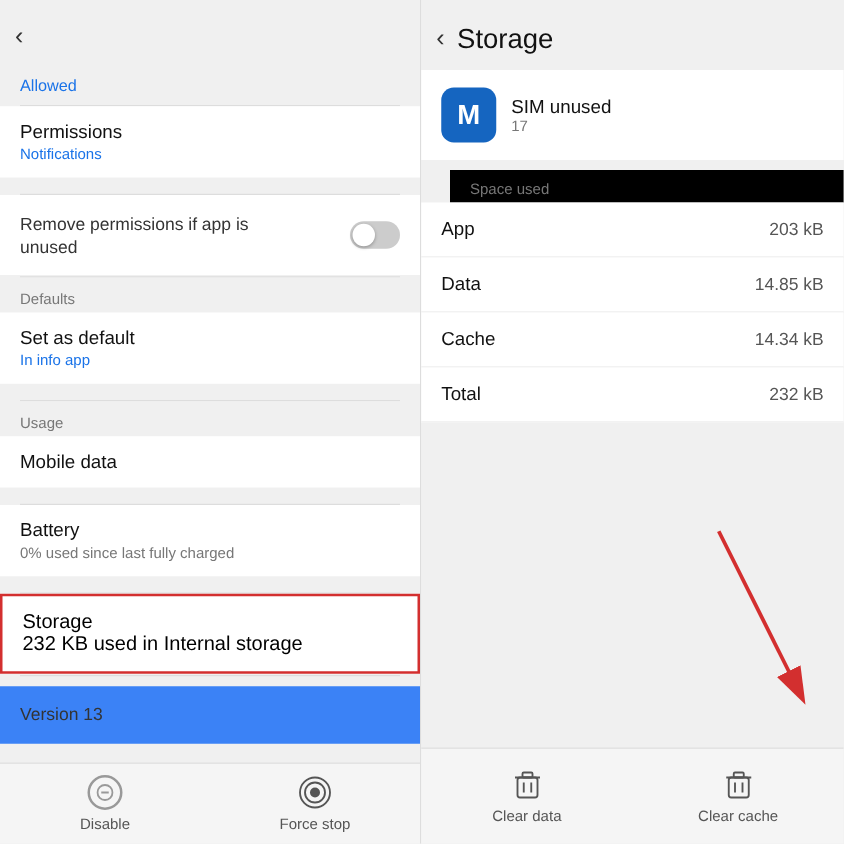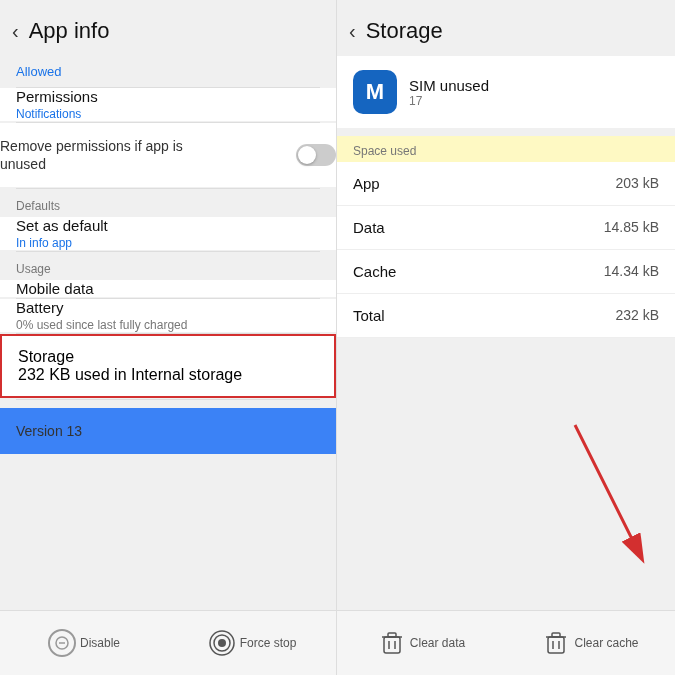--- a/index.html
+++ b/index.html
@@ -271,7 +271,6 @@
 <div class="left-panel">
   <div class="header">
     <span class="back-arrow">‹</span>
-    <span class="title">App info</span>
   </div>
 
   <div class="scroll-area">

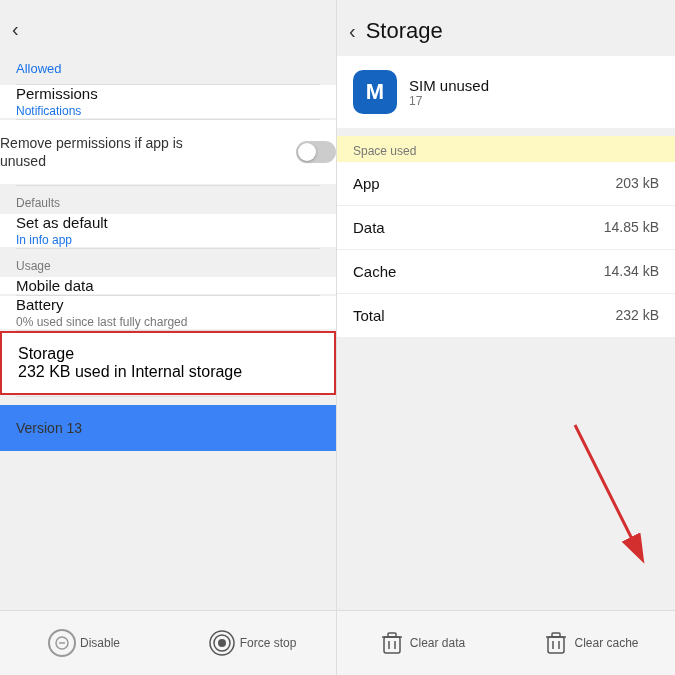--- a/index.html
+++ b/index.html
@@ -57,9 +57,9 @@
     }
 
     .section-item {
-      padding: 0 16px;
-      background: #fff;
-      margin-bottom: 1px;
+      padding: 12px 16px;
+      background: #fff;
+      margin-bottom: 13px;
     }
     .section-item .item-title {
       font-size: 15px;

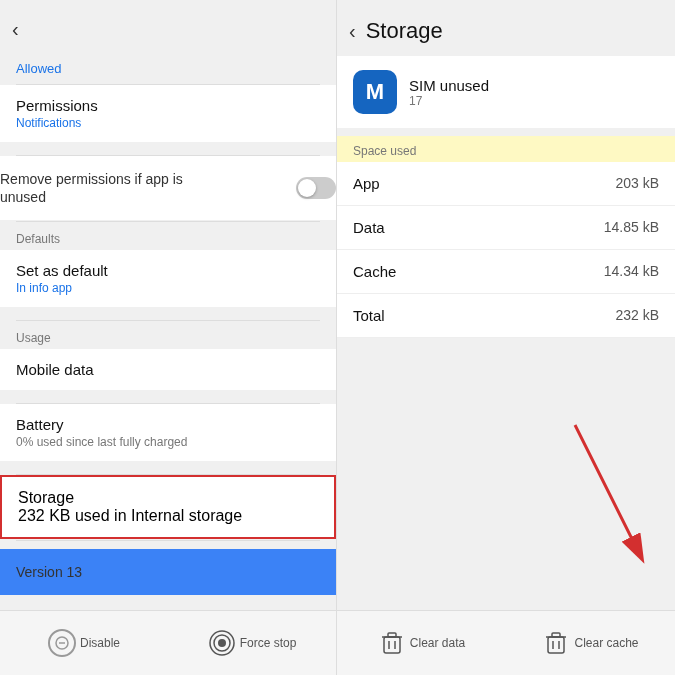--- a/index.html
+++ b/index.html
@@ -232,7 +232,8 @@
       padding: 8px 16px 4px 16px;
       font-size: 12px;
       color: #777;
-      background: #fef9c3;
+      background: #000000;
+      margin-left: 23px;
     }
 
     .storage-item {

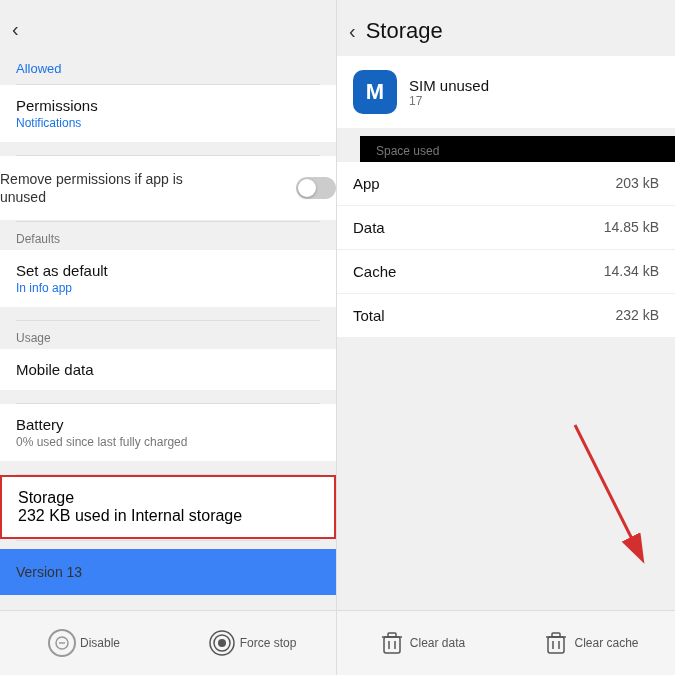--- a/index.html
+++ b/index.html
@@ -81,7 +81,7 @@
       display: flex;
       align-items: center;
       justify-content: space-between;
-      padding: 14px 0;
+      padding: 14px 16px;
       background: #fff;
       margin-bottom: 1px;
     }

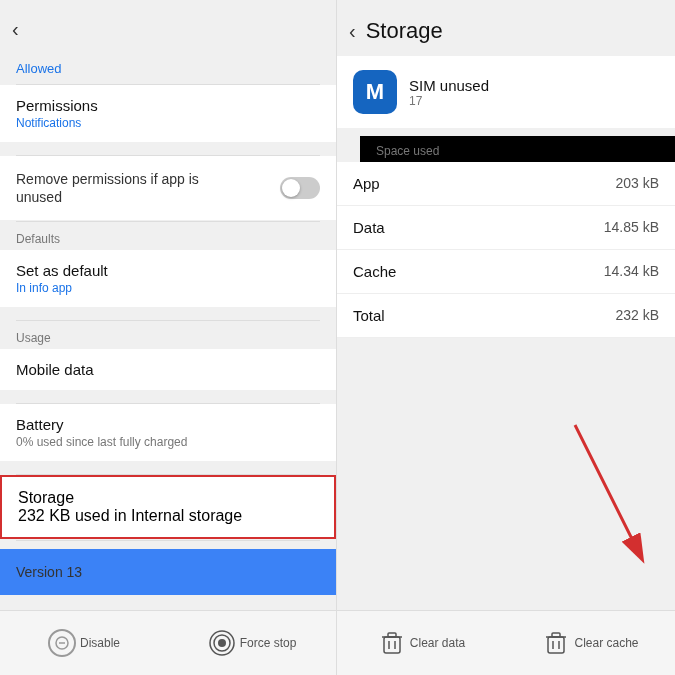--- a/index.html
+++ b/index.html
@@ -144,7 +144,7 @@
     .bottom-btn {
       flex: 1;
       display: flex;
-      flex-direction: row;
+      flex-direction: column;
       align-items: center;
       justify-content: center;
       gap: 4px;

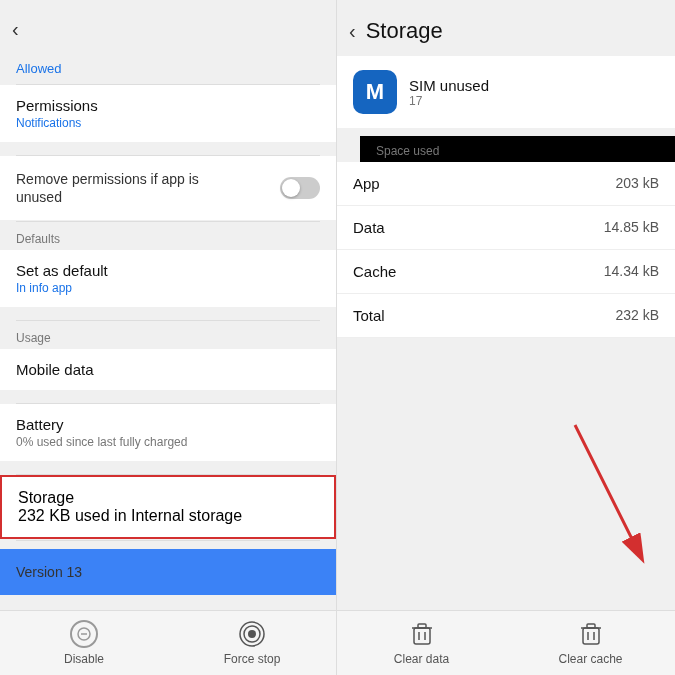--- a/index.html
+++ b/index.html
@@ -256,7 +256,7 @@
       display: flex;
       border-top: 1px solid #ddd;
       background: #f5f5f5;
-      height: 65px;
+      height: 77px;
       margin-top: auto;
     }
 

